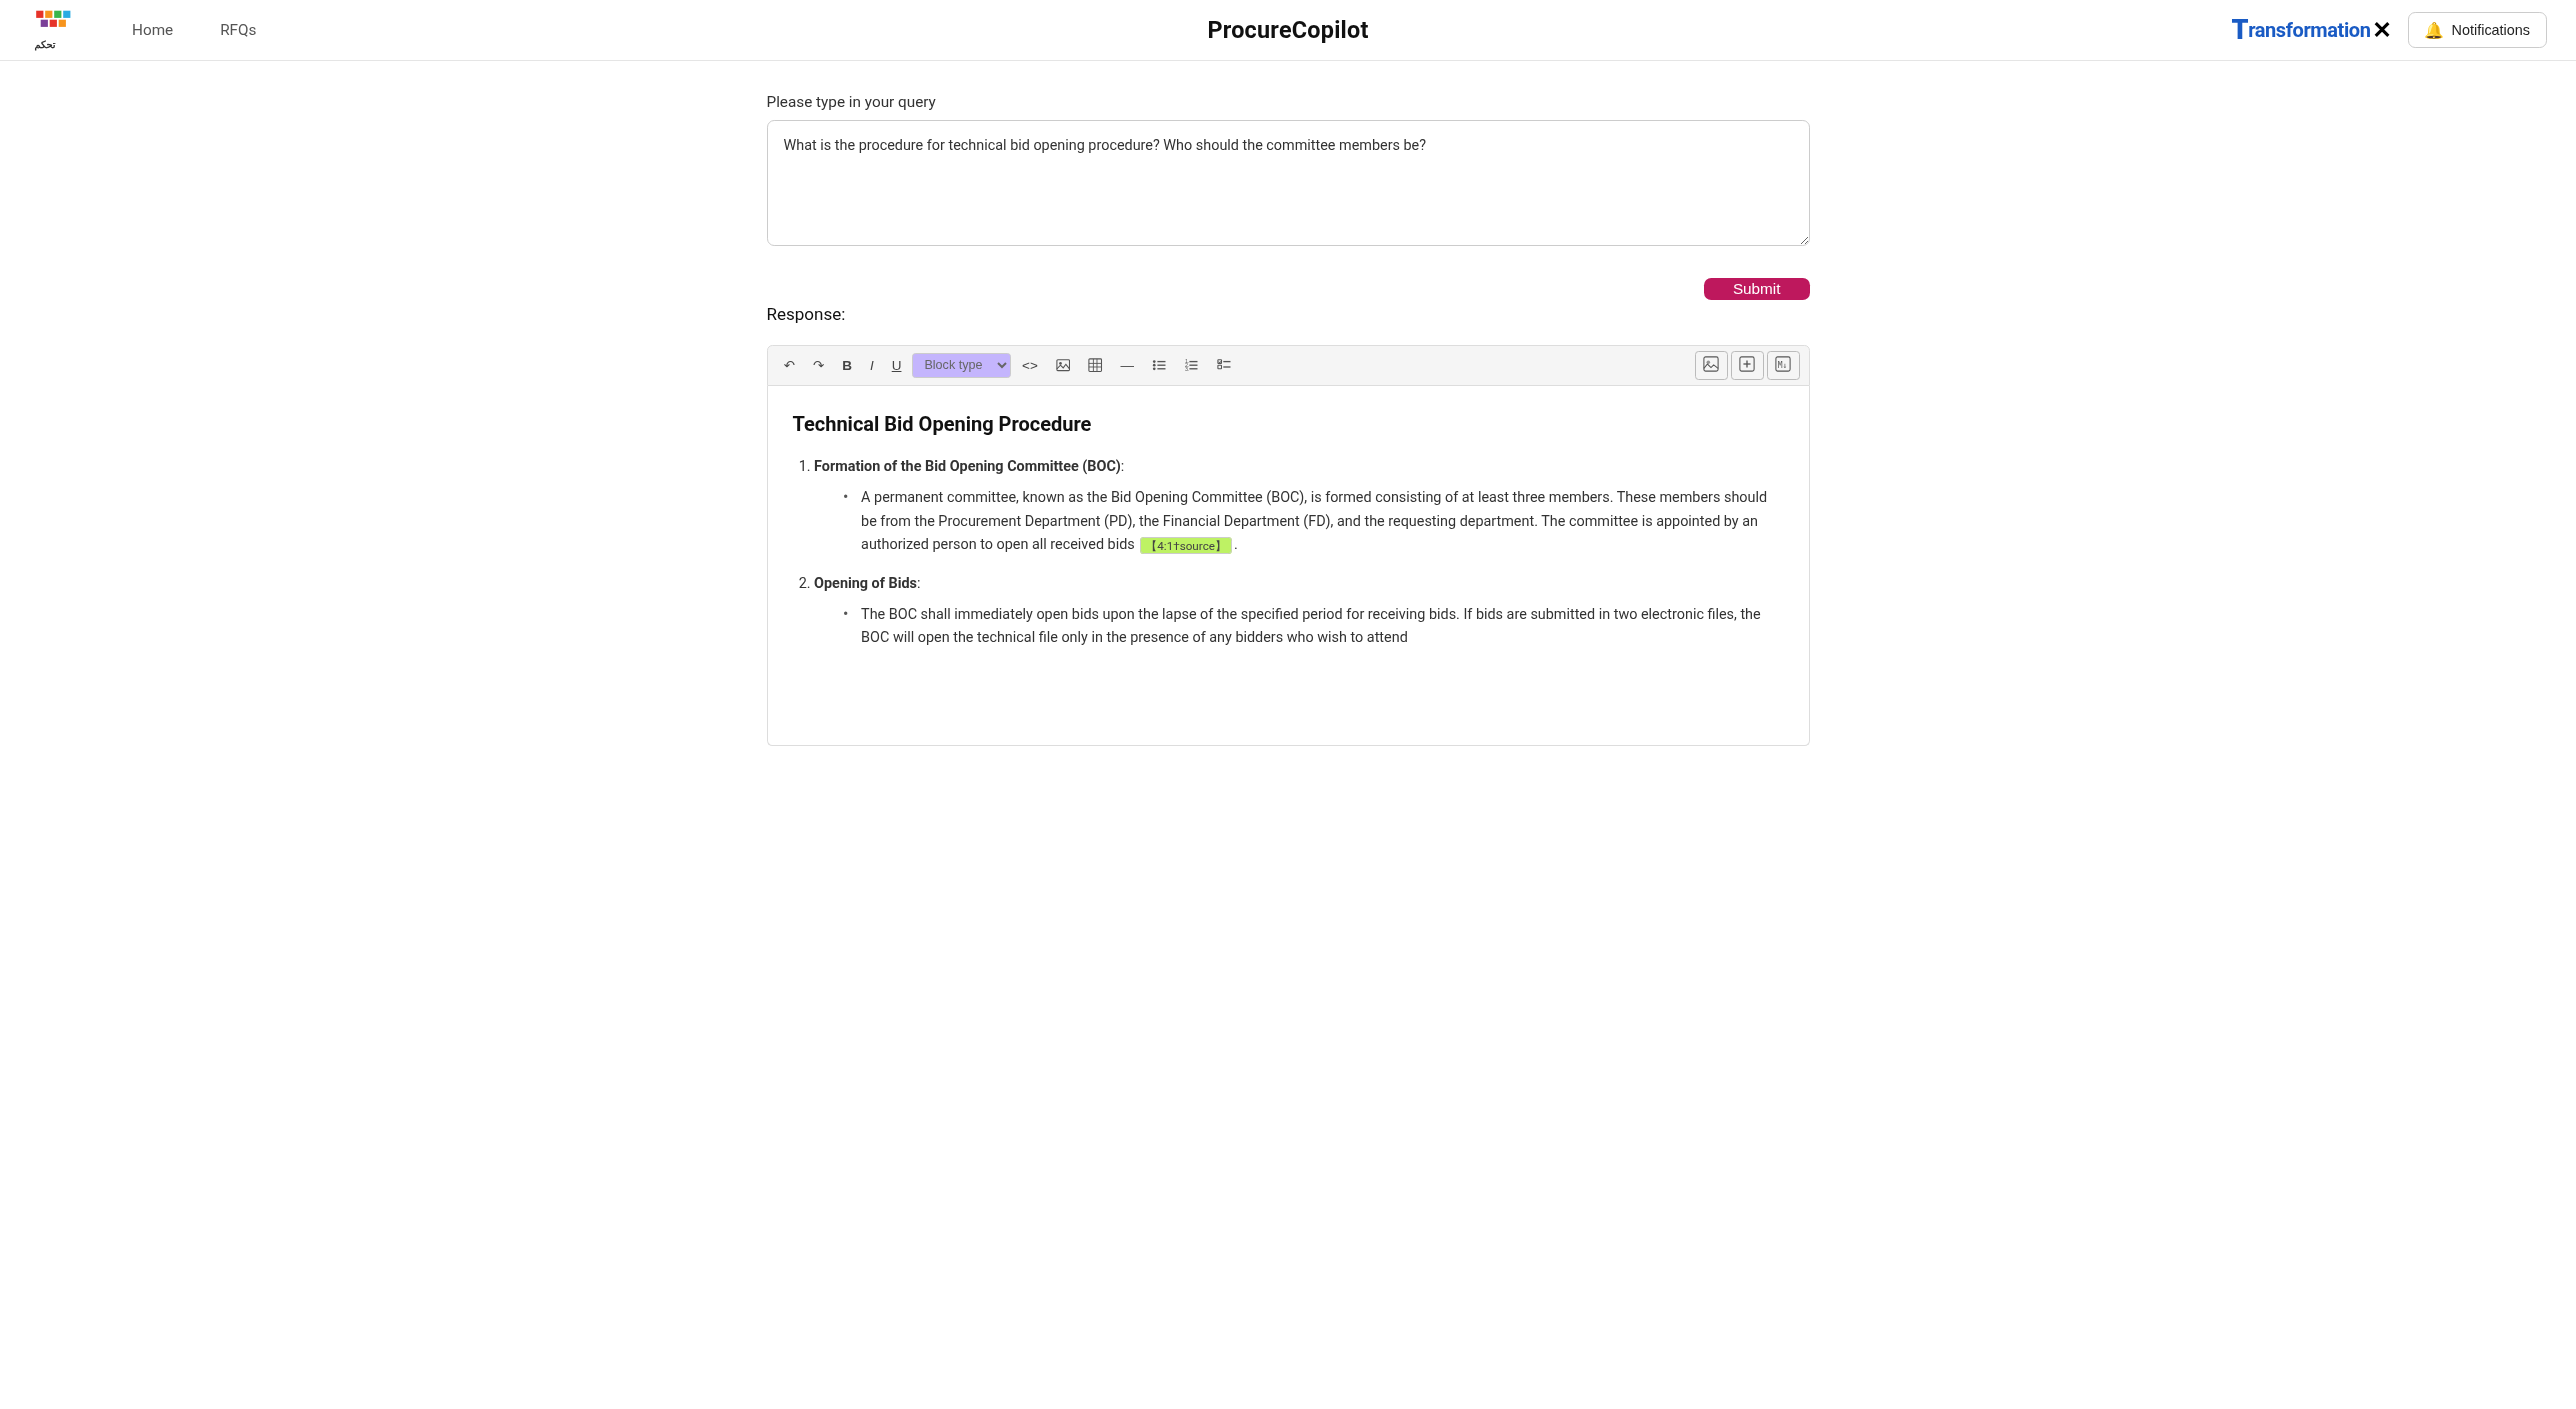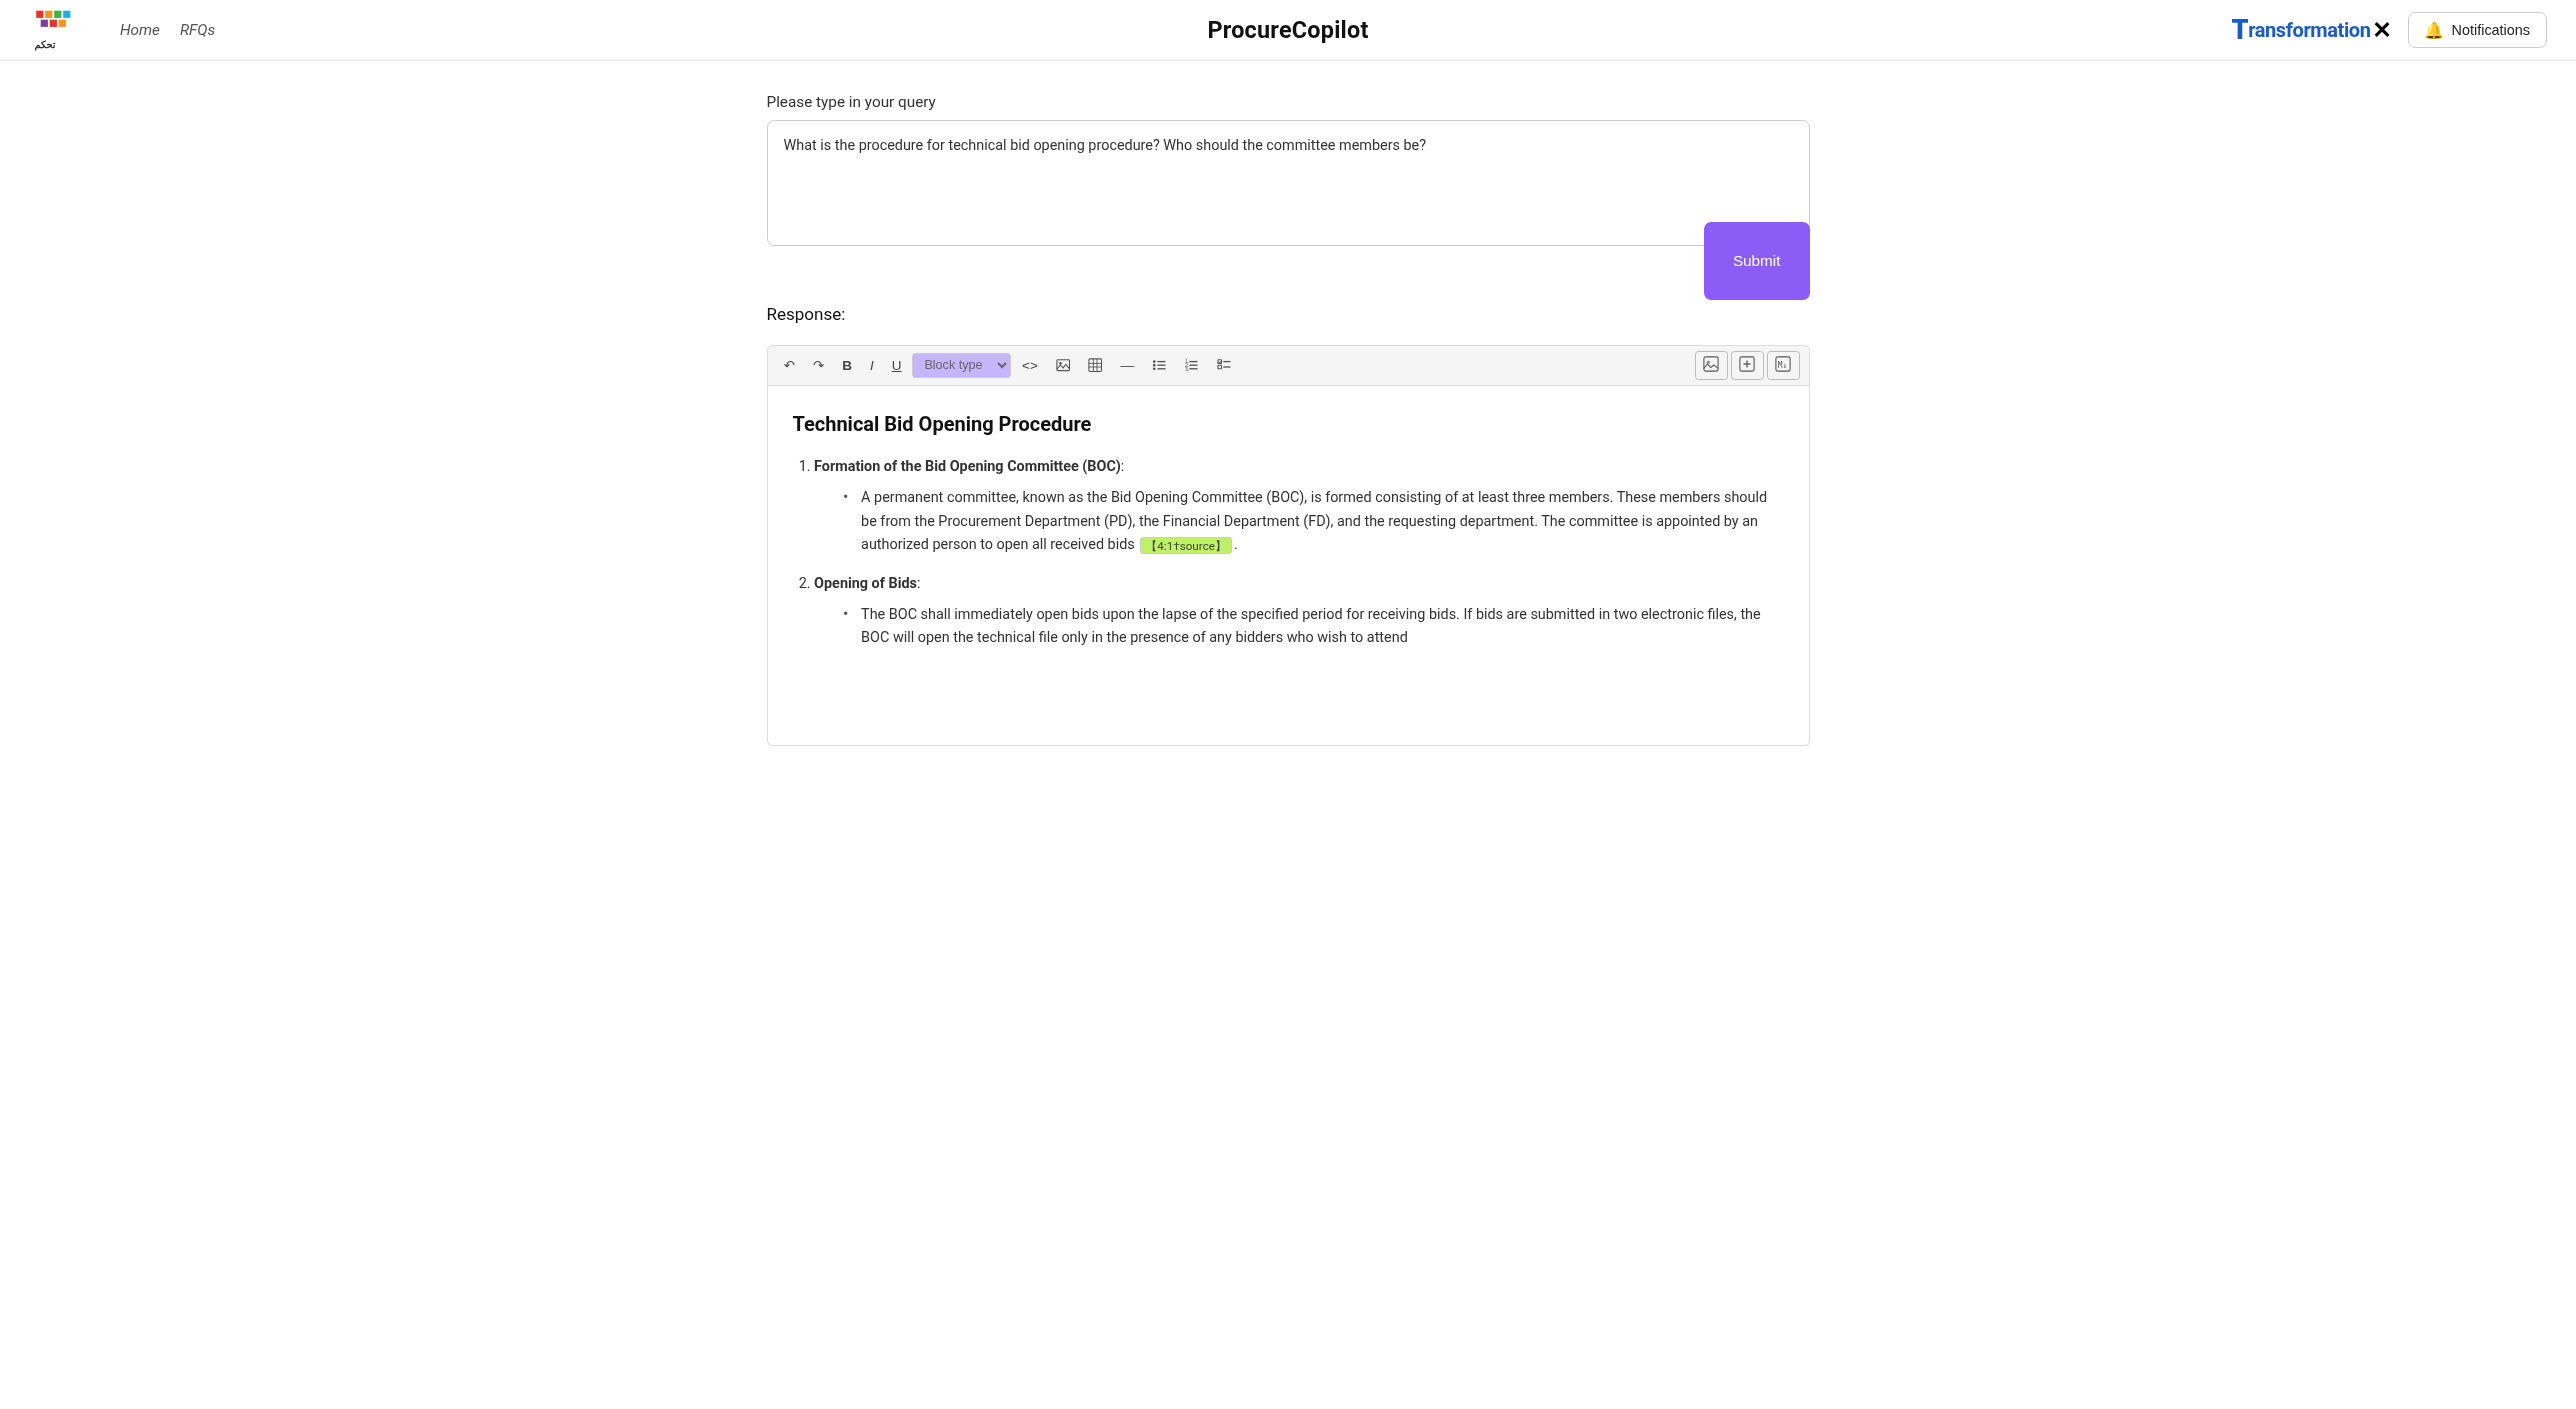--- a/index.html
+++ b/index.html
@@ -21,9 +21,8 @@
     }
     .navbar-links {
       display: flex;
-      gap: 20px;
-      margin-left: 28px;
-      font-style: italic;
+      gap: 47px;
+      margin-left: 40px;
     }
     .navbar-links a {
       text-decoration: none;

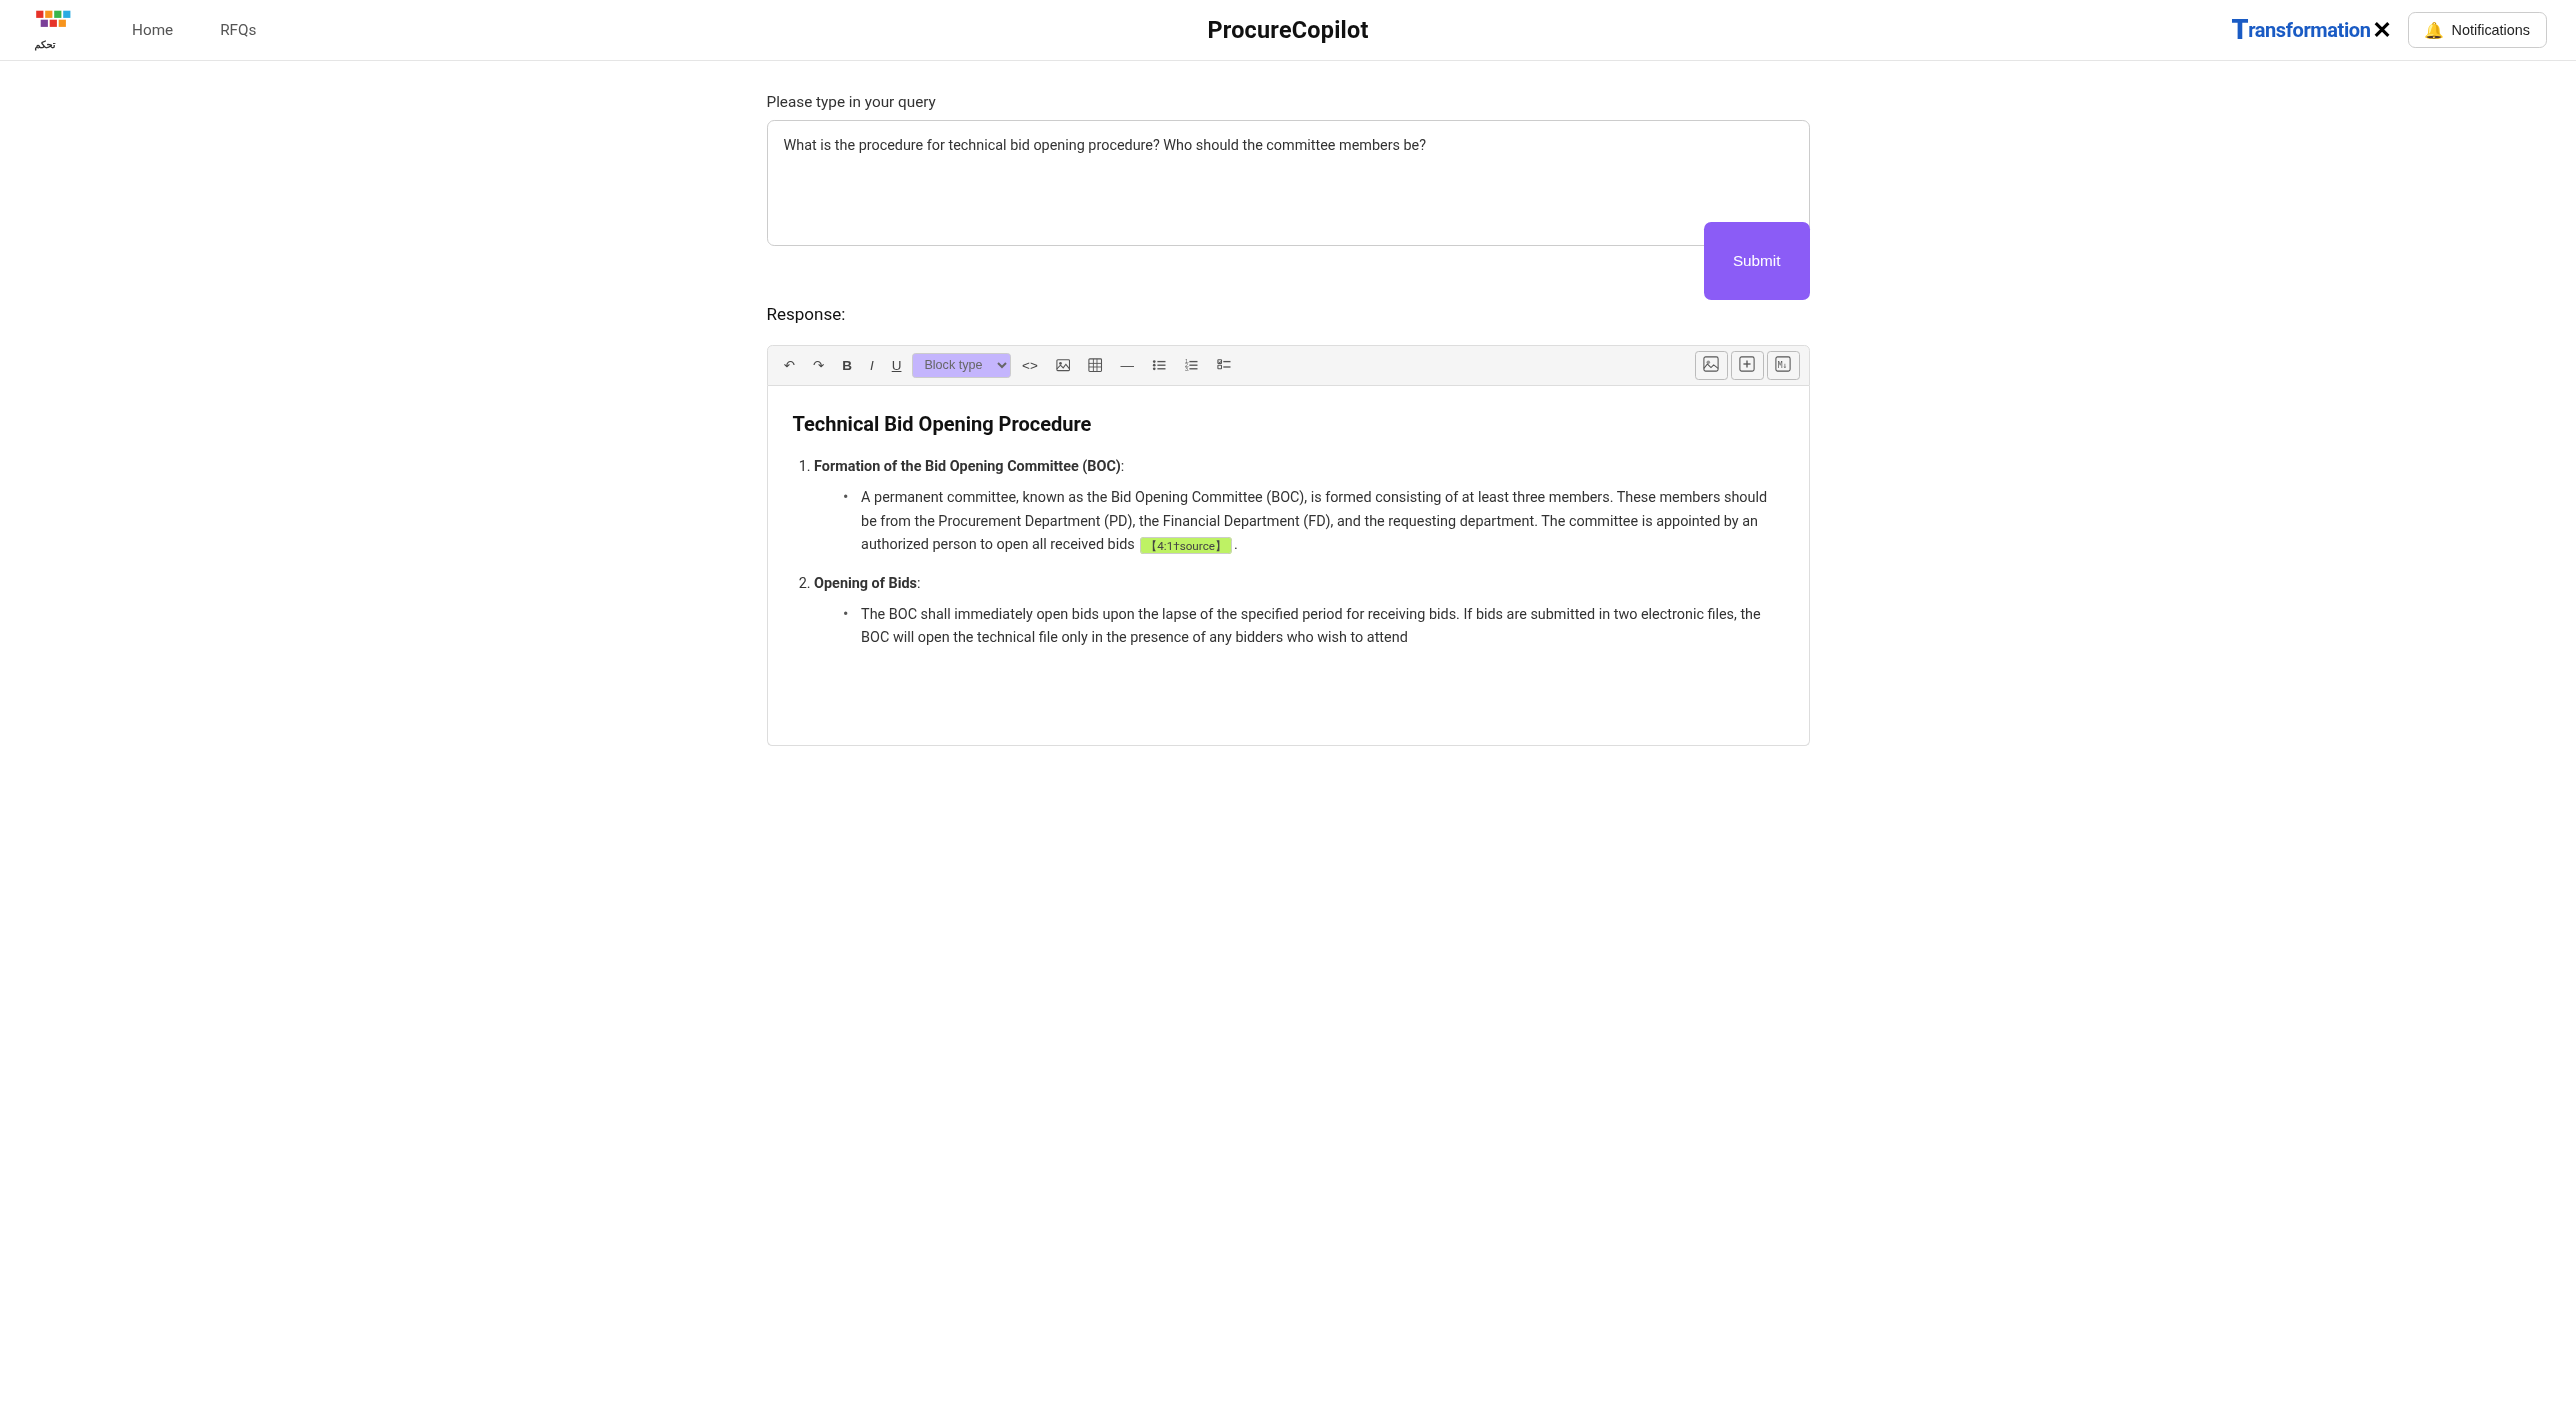--- a/index.html
+++ b/index.html
@@ -117,11 +117,11 @@
       position: absolute;
       right: 0;
       bottom: -50px;
-      background: #8b5cf6;
+      background: #be185d;
       color: #fff;
       border: none;
       border-radius: 7.2px;
-      padding: 30px 29px;
+      padding: 2px 29px;
       font-size: 15.3px;
       cursor: pointer;
       font-weight: 500;

